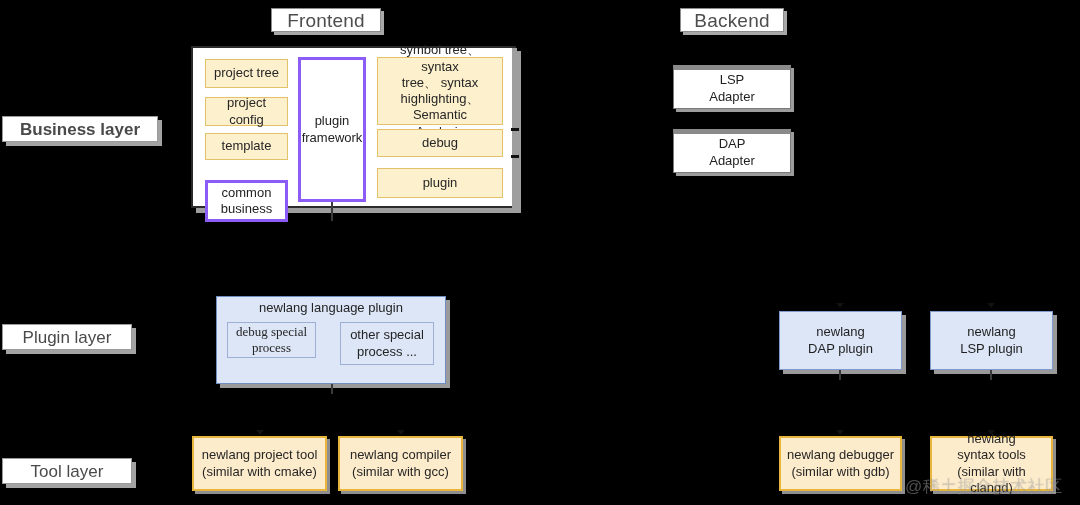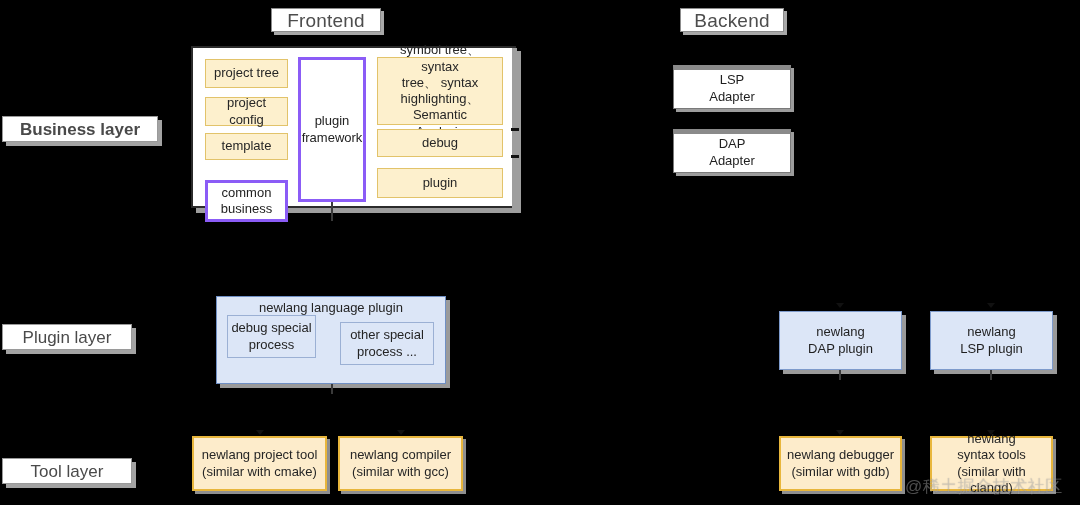--- a/index.html
+++ b/index.html
@@ -222,7 +222,7 @@
 
 <div class="abs blue-title" style="left:216px; top:301px; width:230px;">newlang language plugin</div>
 
-<div class="abs blue-inner" style="left:227px; top:315px; width:89px; height:43px; flex-direction:column;">
+<div class="abs blue-inner" style="left:227px; top:322px; width:89px; height:36px; flex-direction:column;font-family:Liberation Serif, serif;">
   <span>debug special</span>
   <span>process</span>
 </div>

